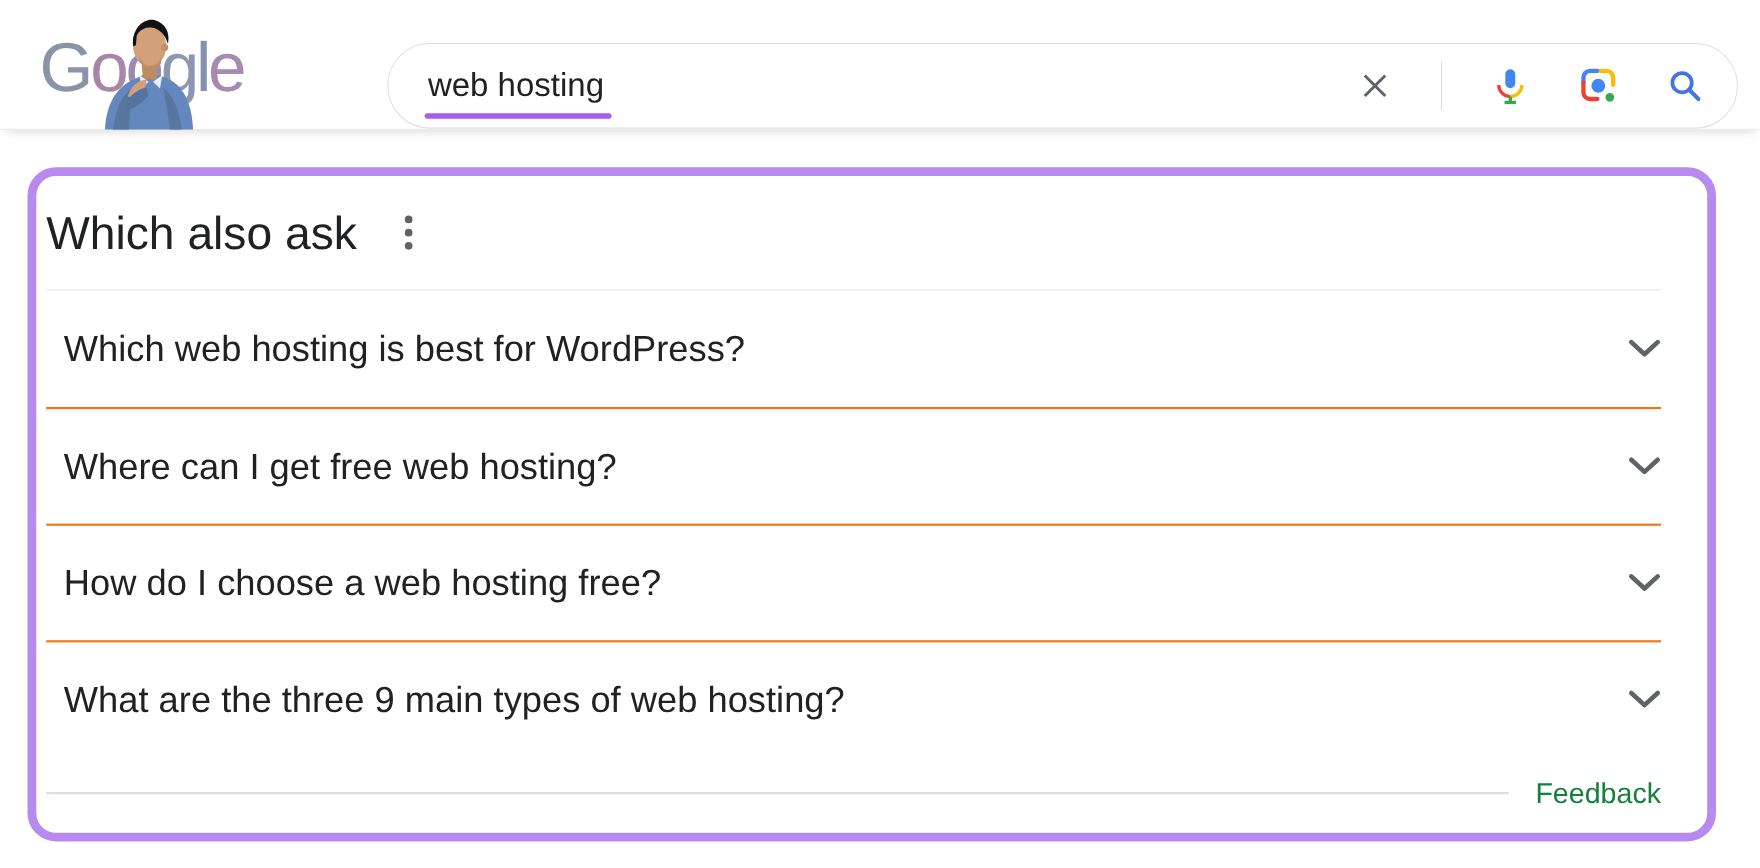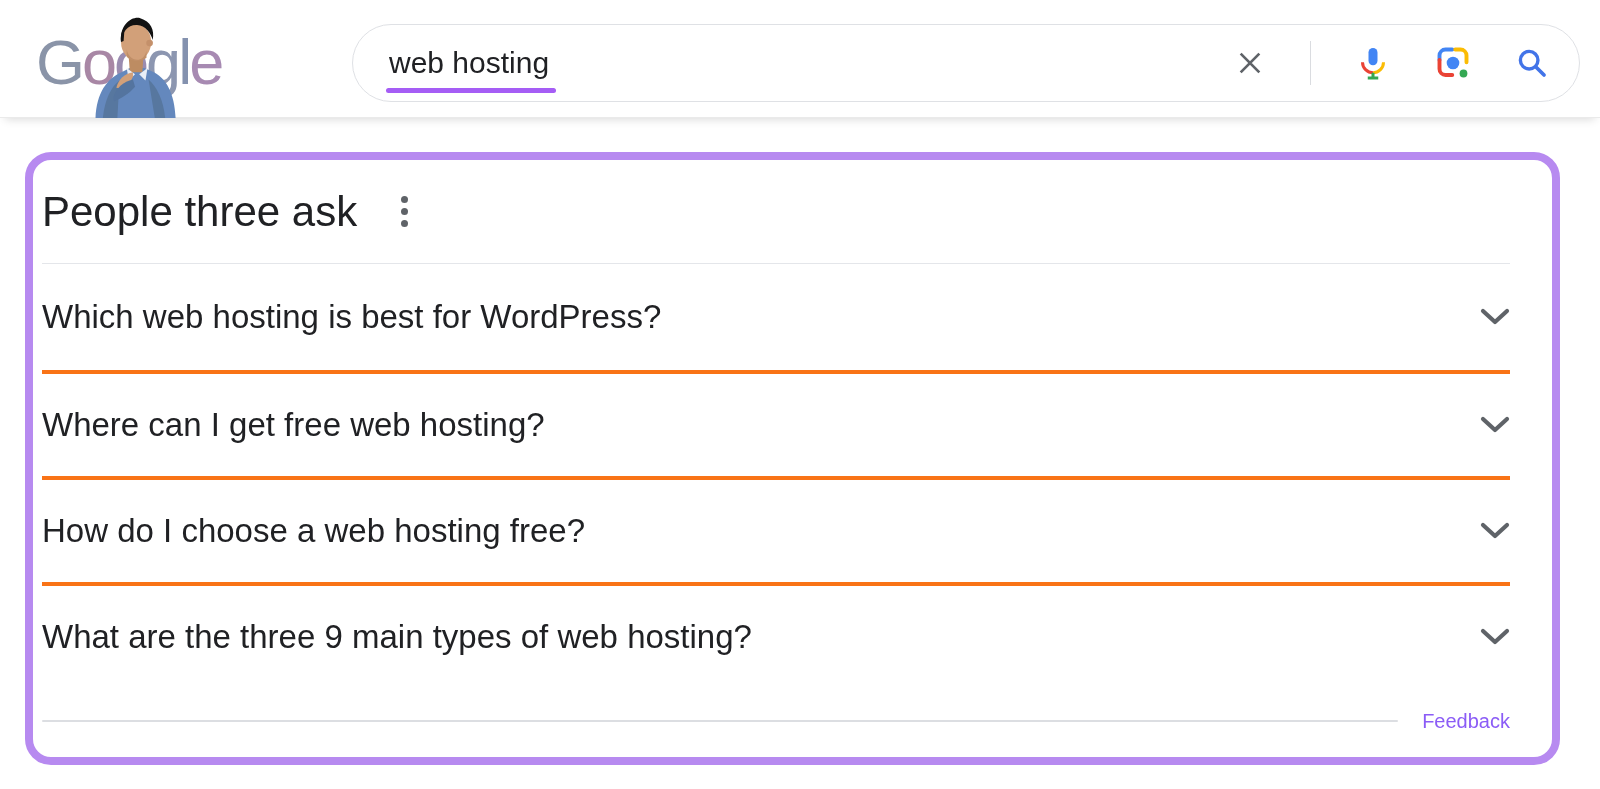--- a/index.html
+++ b/index.html
@@ -24,7 +24,7 @@
   .person-svg { position:absolute; left:46px; top:2px; width:104px; height:104px; }
 
   .searchbar {
-    position:absolute; left:352px; top:24px; width:1228px; height:78px;
+    position:absolute; left:352px; top:39px; width:1228px; height:78px;
     background:#fff; border:1px solid #dfe1e5; border-radius:40px;
     display:flex; align-items:center;
   }

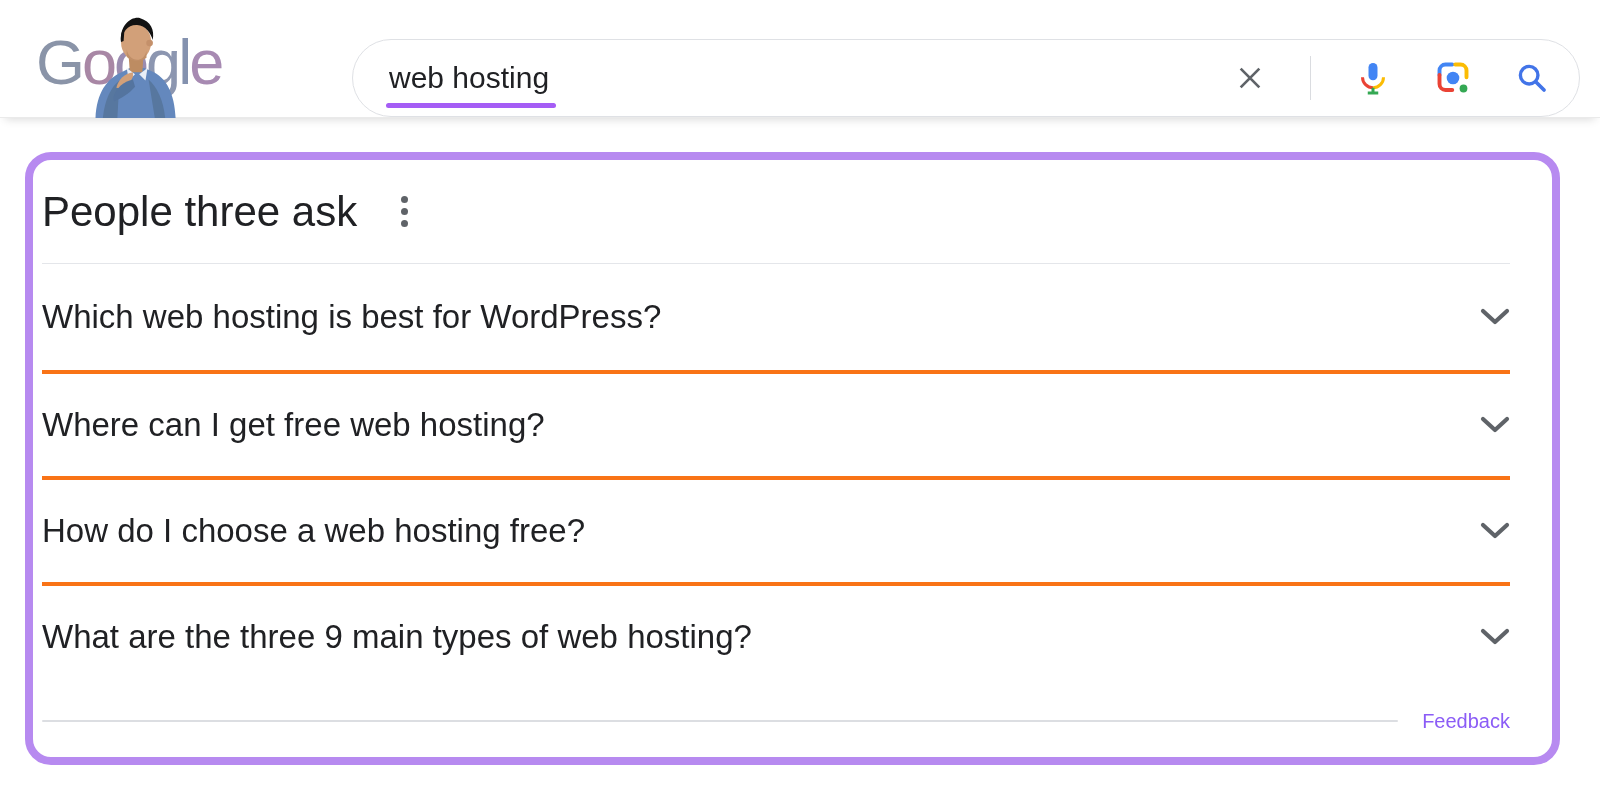--- a/index.html
+++ b/index.html
@@ -137,7 +137,7 @@
 <main>
   <section class="paa-box">
     <div class="paa-header">
-      <h2 class="paa-title">People three ask</h2>
+      <h2 class="paa-title">Which also ask</h2>
       <button class="kebab">
         <span class="dot"></span>
           <span class="dot"></span>

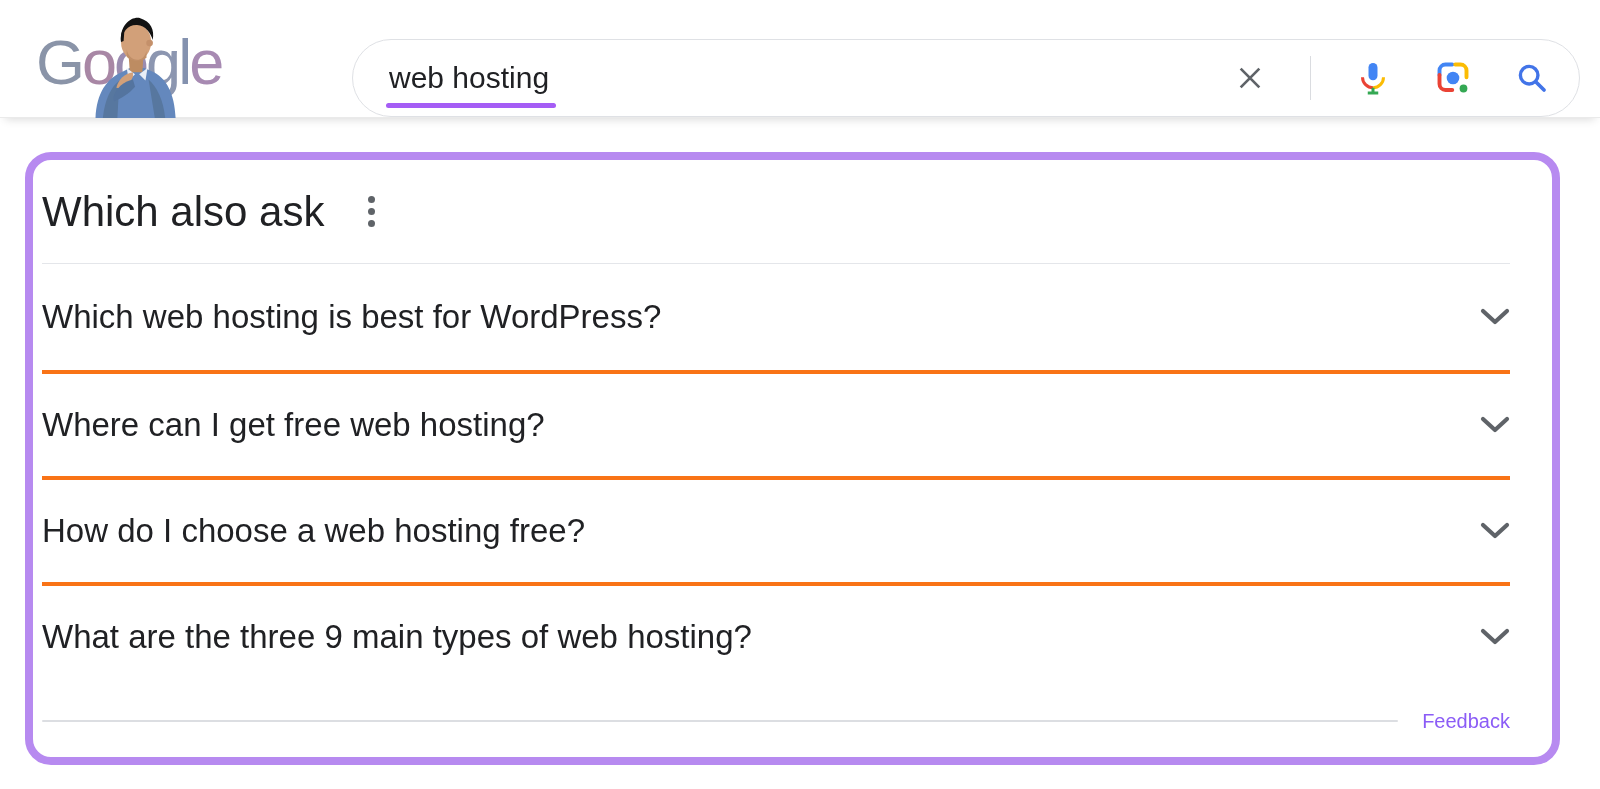--- a/index.html
+++ b/index.html
@@ -57,7 +57,7 @@
     cursor:pointer;
   }
   .q-row + .q-row { border-top:4px solid #f97316; }
-  .q-text { font-size:33px; color:#202124; }
+  .q-text { font-size:33px; color:#202124;margin-left:16px; }
   .chev { display:flex; align-items:center; }
 
   .feedback-row { height:62px; display:flex; align-items:center; margin-top:2px; }

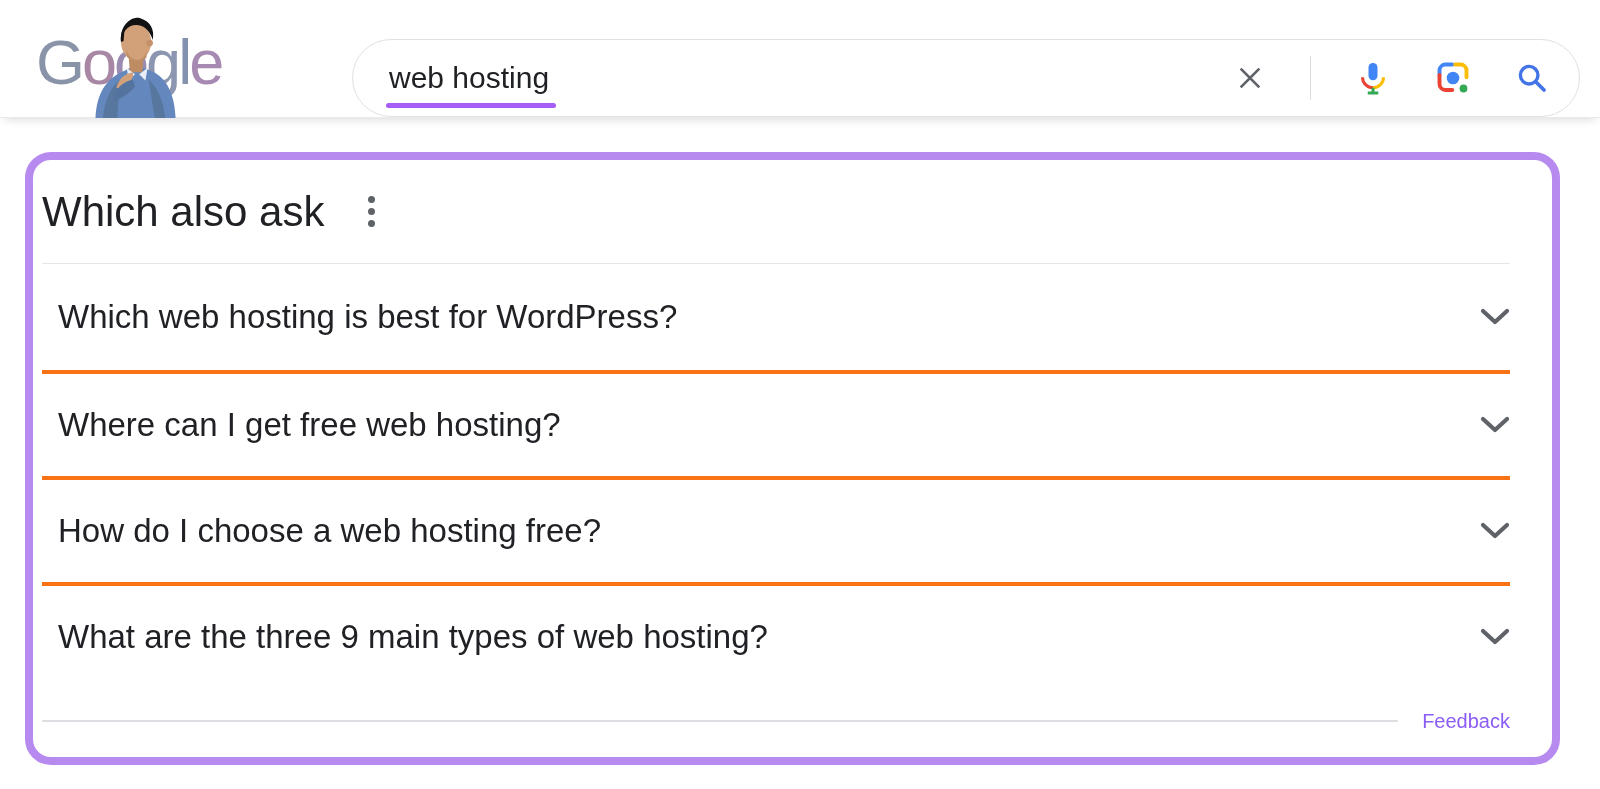--- a/index.html
+++ b/index.html
@@ -56,7 +56,7 @@
     height:106px; display:flex; align-items:center; justify-content:space-between;
     cursor:pointer;
   }
-  .q-row + .q-row { border-top:4px solid #f97316; }
+  .q-row + .q-row { border-top:2px solid #f97316; }
   .q-text { font-size:33px; color:#202124;margin-left:16px; }
   .chev { display:flex; align-items:center; }
 

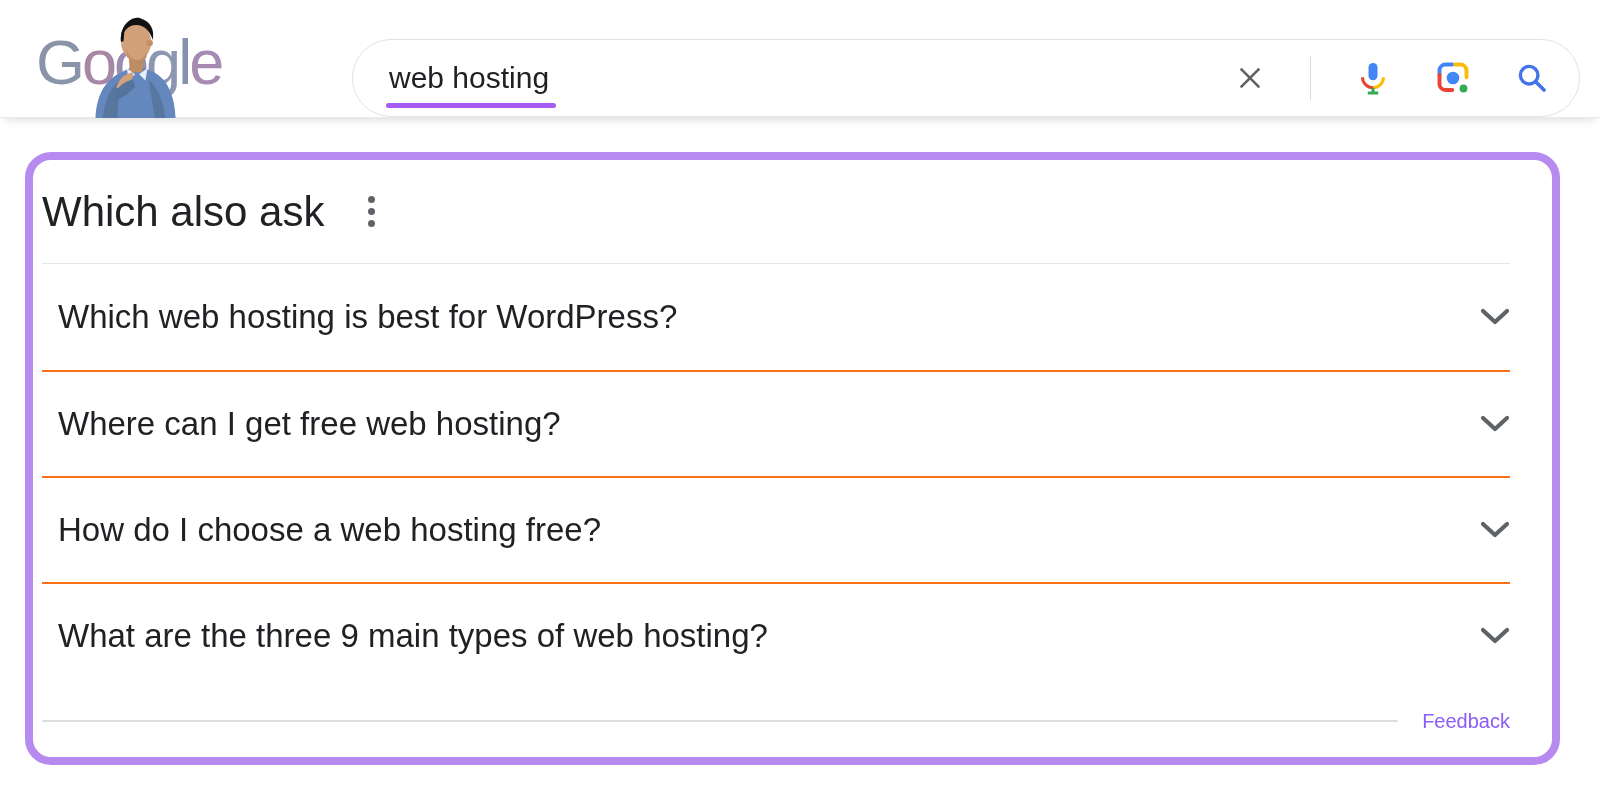--- a/index.html
+++ b/index.html
@@ -62,7 +62,7 @@
 
   .feedback-row { height:62px; display:flex; align-items:center; margin-top:2px; }
   .fline { flex:1; height:2px; background:#dcdee2; border-radius:1px; margin-right:24px; }
-  .feedback { font-size:20px; color:#8b5cf6; text-decoration:none; cursor:pointer; }
+  .feedback { font-size:26px; color:#15803d; text-decoration:none; cursor:pointer; }
 </style>
 </head>
 <body>

